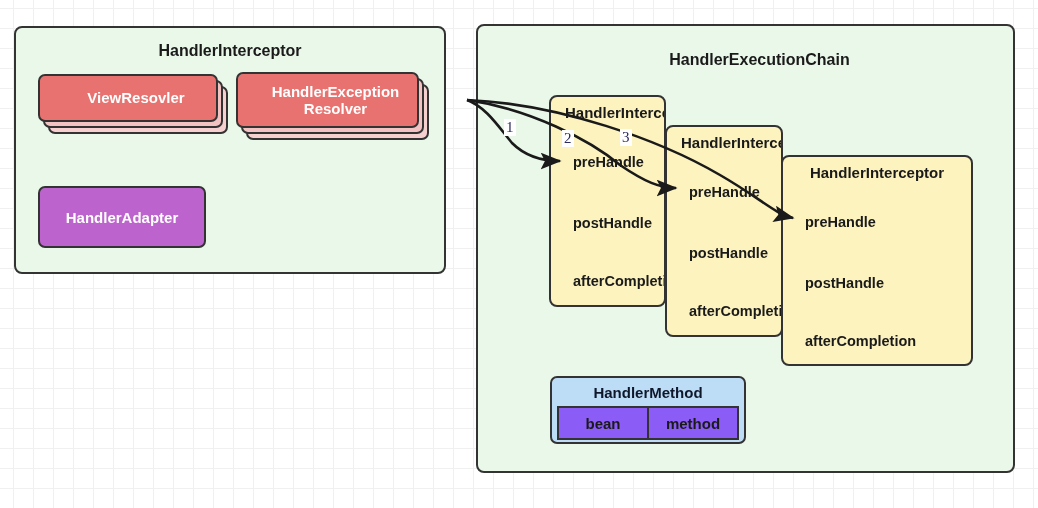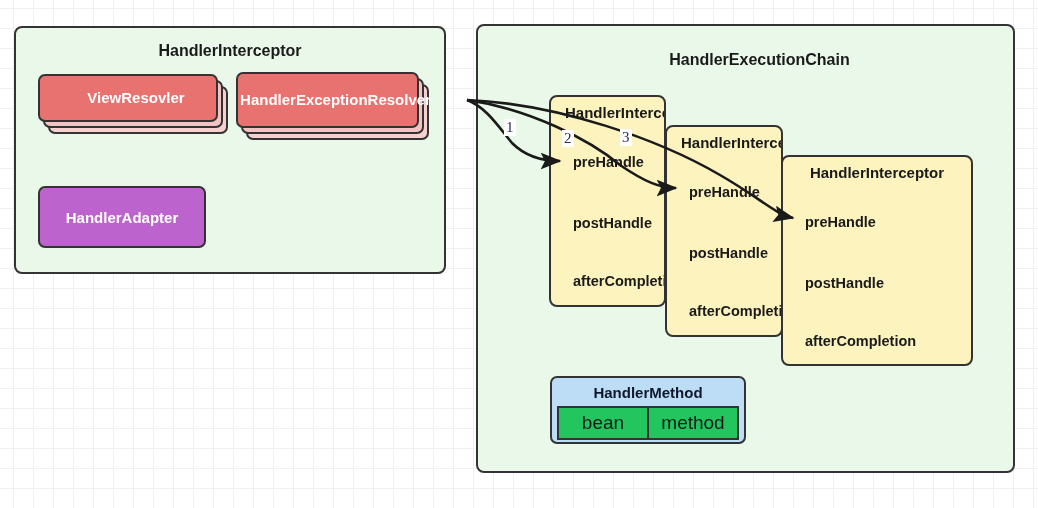--- a/index.html
+++ b/index.html
@@ -179,7 +179,7 @@
   <div class="stack-wrap" style="left:236px; top:72px; width:198px; height:70px;">
     <div class="stack-layer l3" style="left:10px; top:12px; width:183px; height:56px;"></div>
     <div class="stack-layer l2" style="left:5px; top:6px; width:183px; height:56px;"></div>
-    <div class="stack-layer top" style="left:0px; top:0px; width:183px; height:56px; flex-direction:row;">
+    <div class="stack-layer top" style="left:0px; top:0px; width:183px; height:56px; flex-direction:column;">
       <span>HandlerException</span>
       <span>Resolver</span>
     </div>

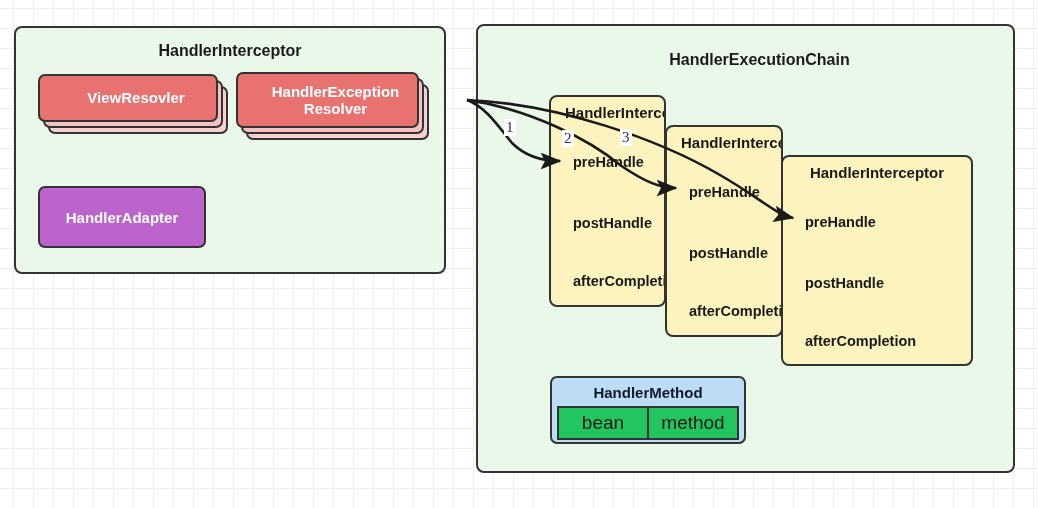--- a/index.html
+++ b/index.html
@@ -132,12 +132,12 @@
   }
   .hm-cell {
     flex: 1;
-    background: #22c55e;
+    background: #8b5cf6;
     display: flex;
     align-items: center;
     justify-content: center;
-    font-weight: normal;
-    font-size: 19px;
+    font-weight: bold;
+    font-size: 15px;
     color: #1a1a1a;
   }
   .hm-cell + .hm-cell { border-left: 2px solid #333333; }

